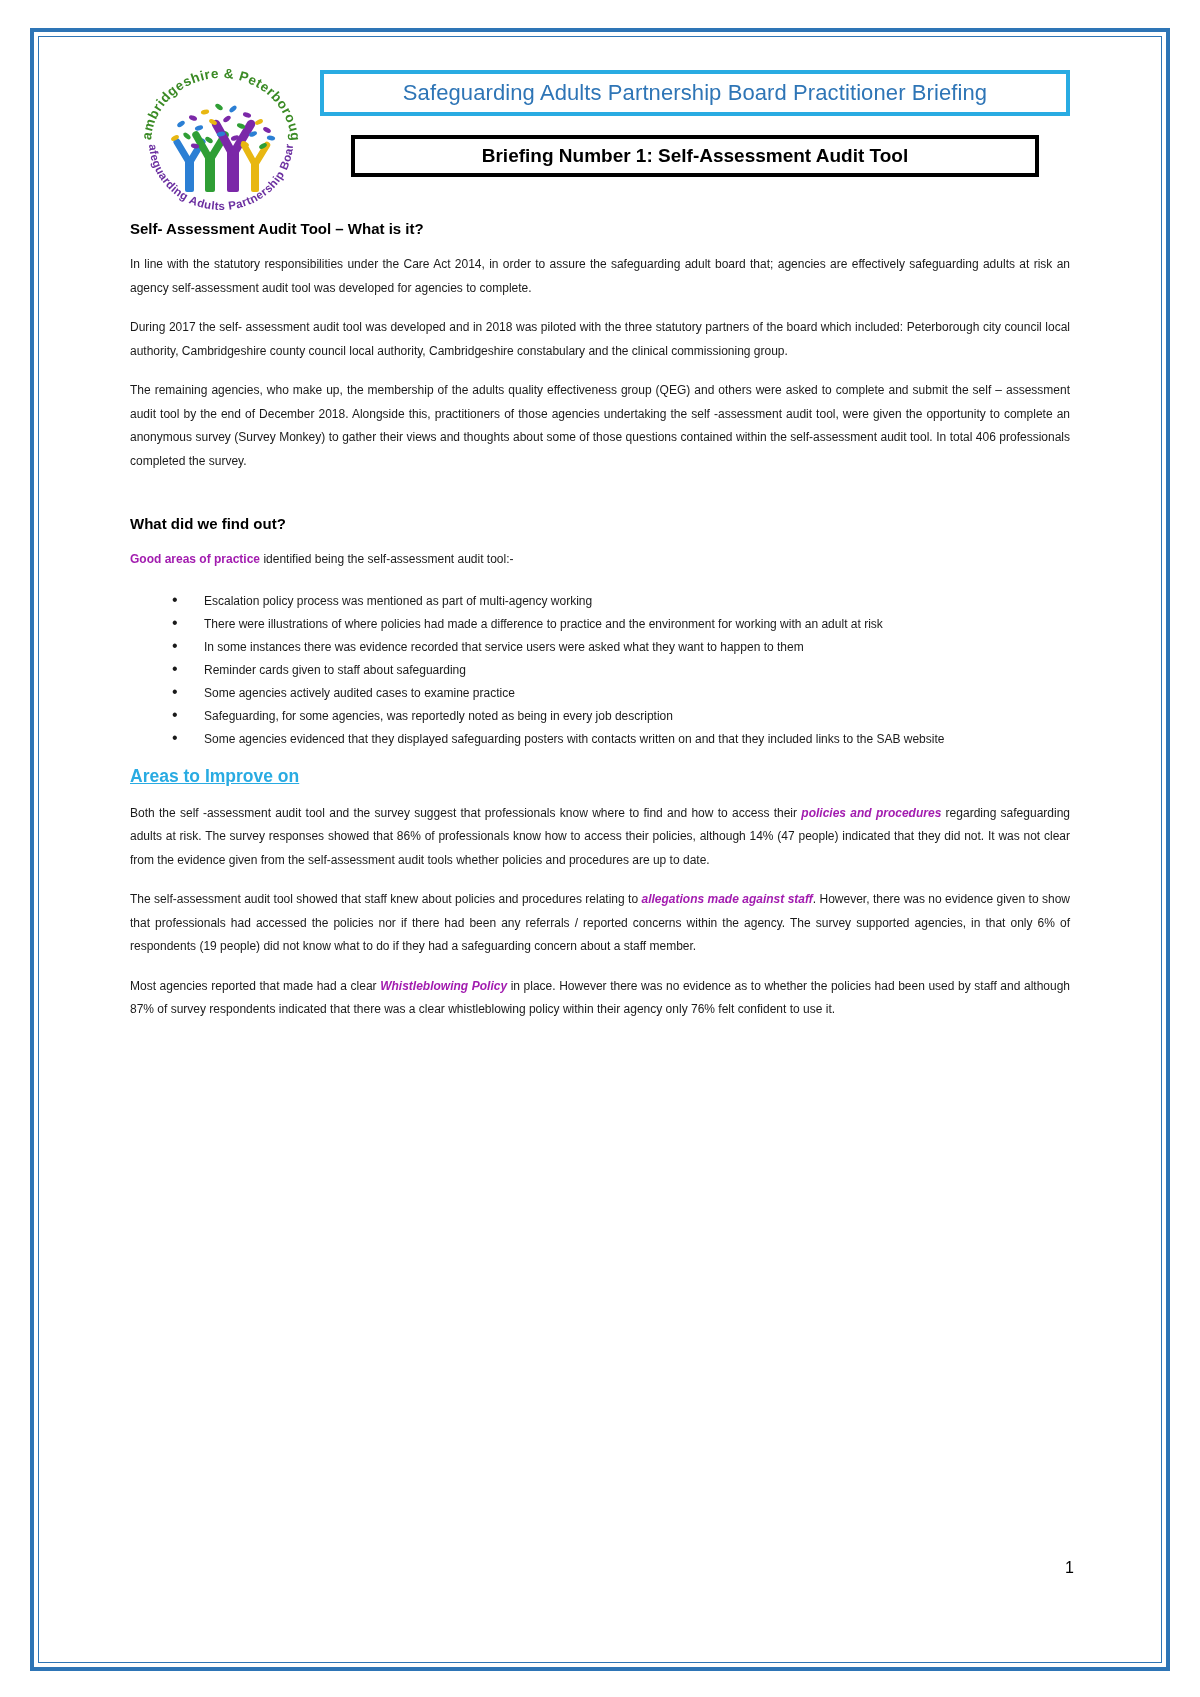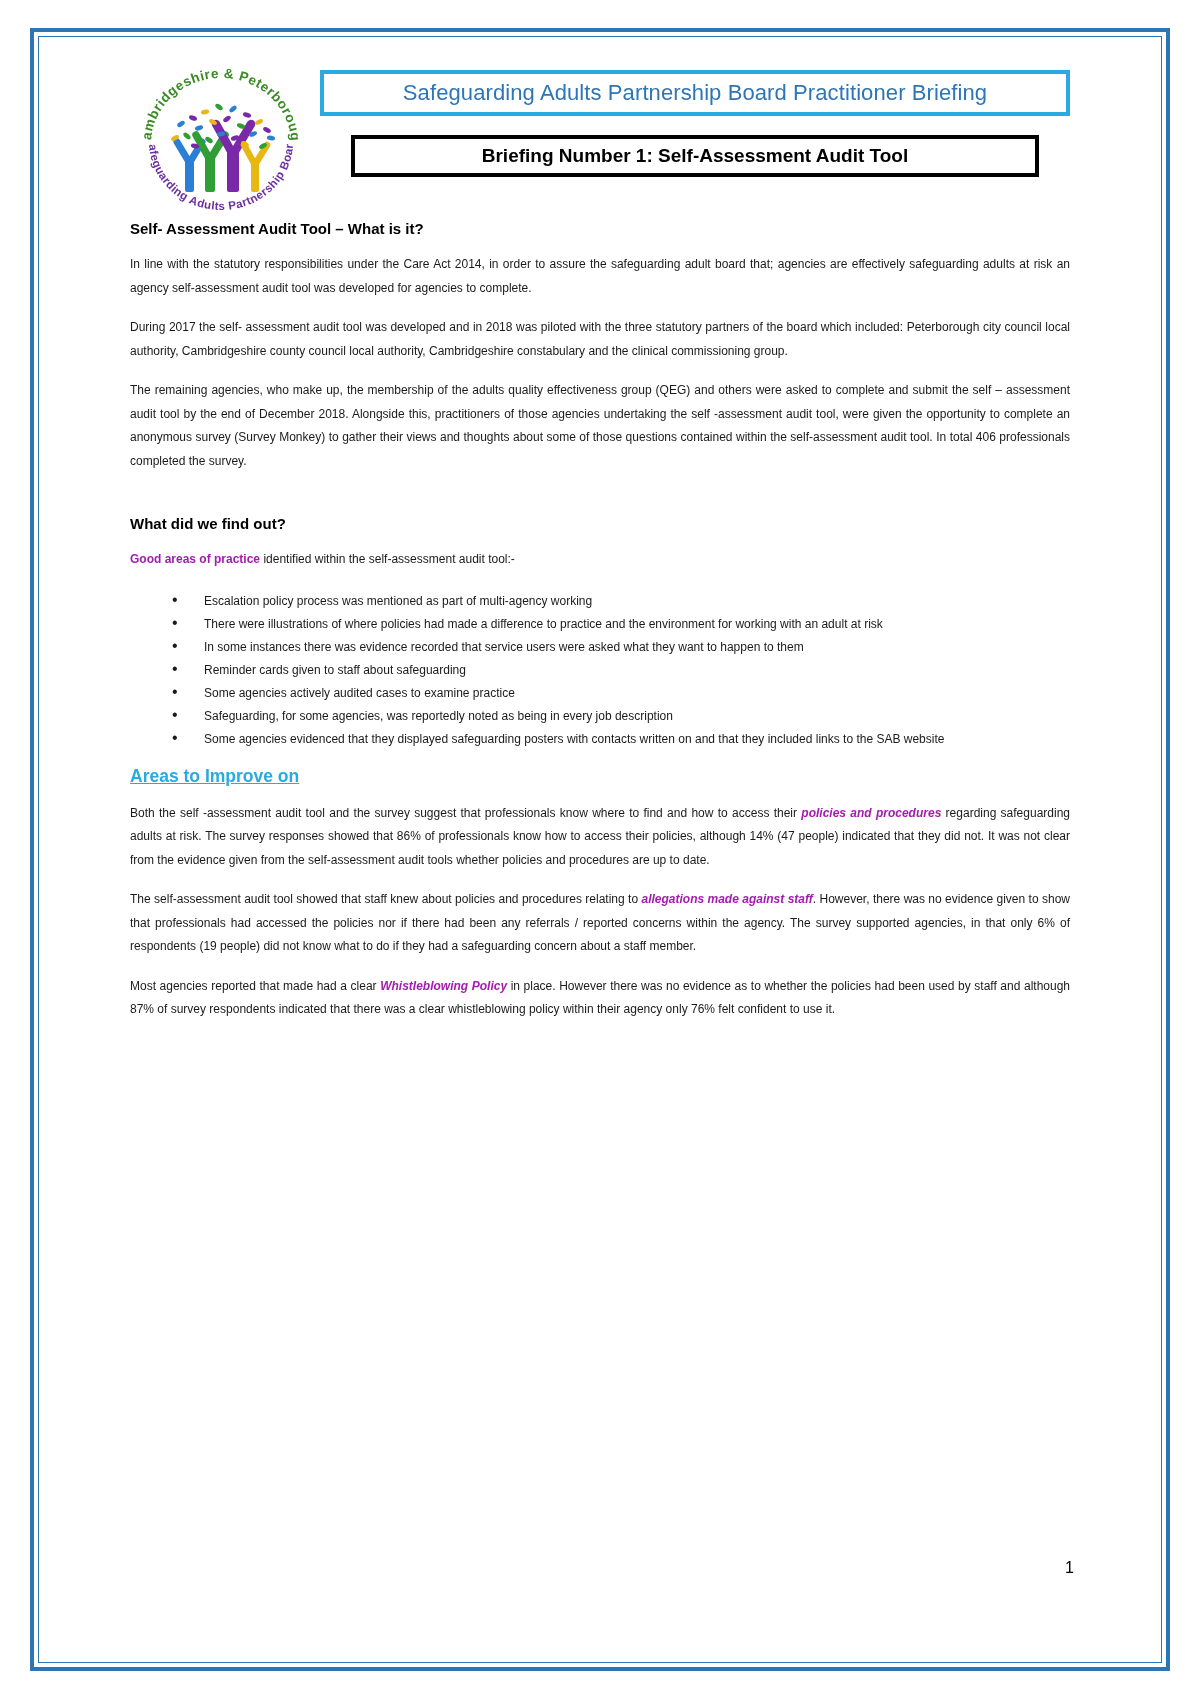--- a/index.html
+++ b/index.html
@@ -287,7 +287,7 @@
       <h2 class="section-head">What did we find out?</h2>
 
       <p class="para tight">
-        <span class="cyan-bold">Good areas of practice</span><span> identified within the self-assessment audit tool:-</span>
+        <span class="cyan-bold">Good areas of practice</span><span> identified being the self-assessment audit tool:-</span>
       </p>
 
       <div class="gap-18"></div>

